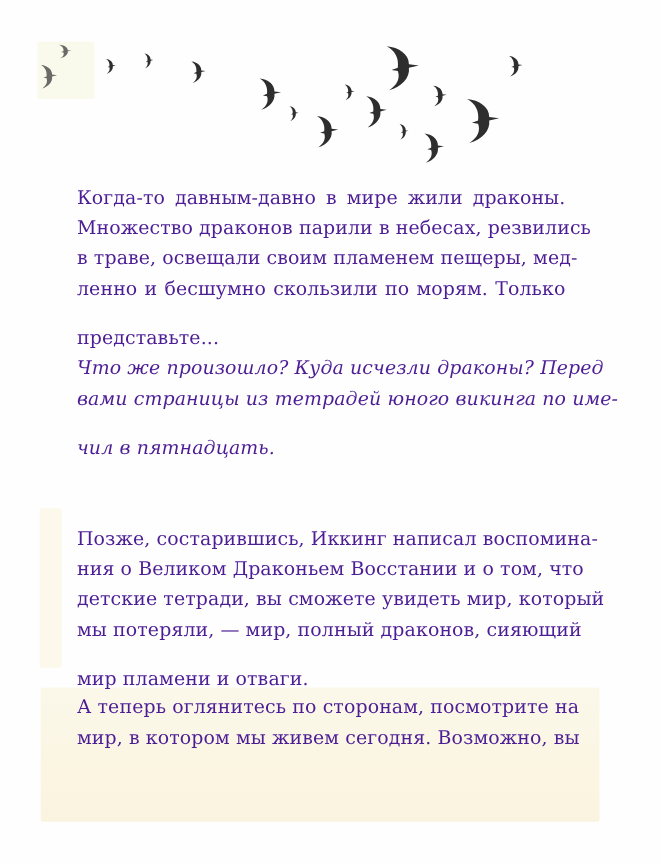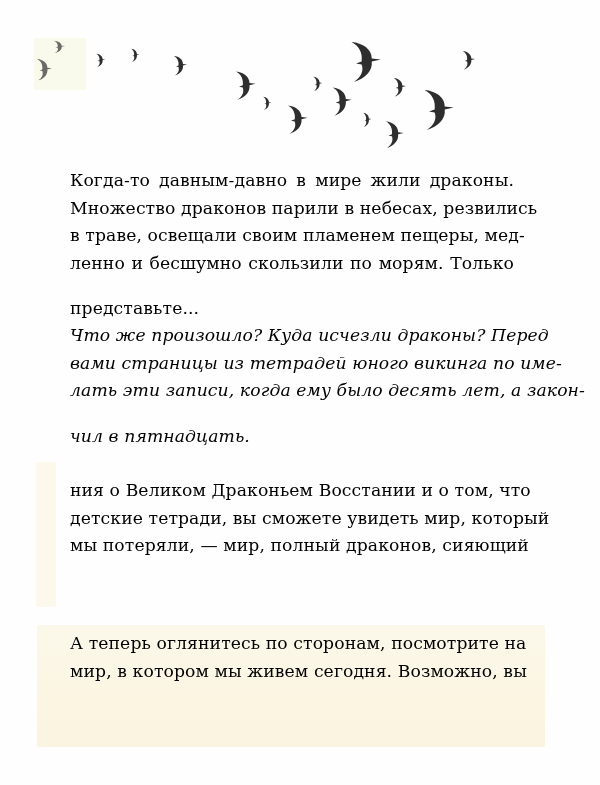--- a/index.html
+++ b/index.html
@@ -53,7 +53,7 @@
       position: absolute;
       left: 70px;
       width: 444px;
-      color: #000000;
+      color: #4c1d95;
       font-size: 17.2px;
       line-height: 27.6px;
       text-align: justify;

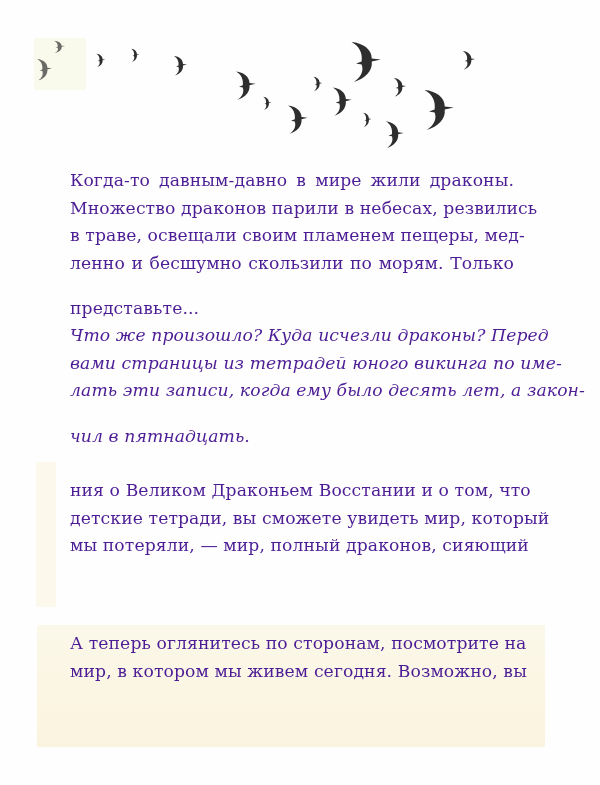--- a/index.html
+++ b/index.html
@@ -178,7 +178,6 @@
   <div class="text-block" id="p2">
     <span class="line">Что же произошло? Куда исчезли драконы? Перед</span>
     <span class="line">вами страницы из тетрадей юного викинга по име-</span>
-    <span class="line">лать эти записи, когда ему было десять лет, а закон-</span>
     <span class="line last">чил в пятнадцать.</span>
   </div>
 

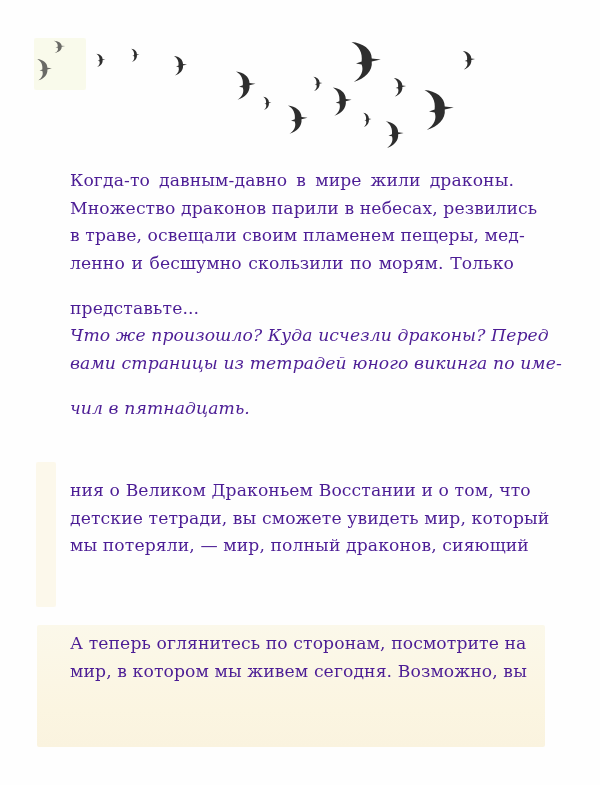--- a/index.html
+++ b/index.html
@@ -182,6 +182,7 @@
   </div>
 
   <div class="text-block" id="p3">
+    <span class="line">Позже, состарившись, Иккинг написал воспомина-</span>
     <span class="line">ния о Великом Драконьем Восстании и о том, что</span>
     <span class="line">детские тетради, вы сможете увидеть мир, который</span>
     <span class="line">мы потеряли, — мир, полный драконов, сияющий</span>

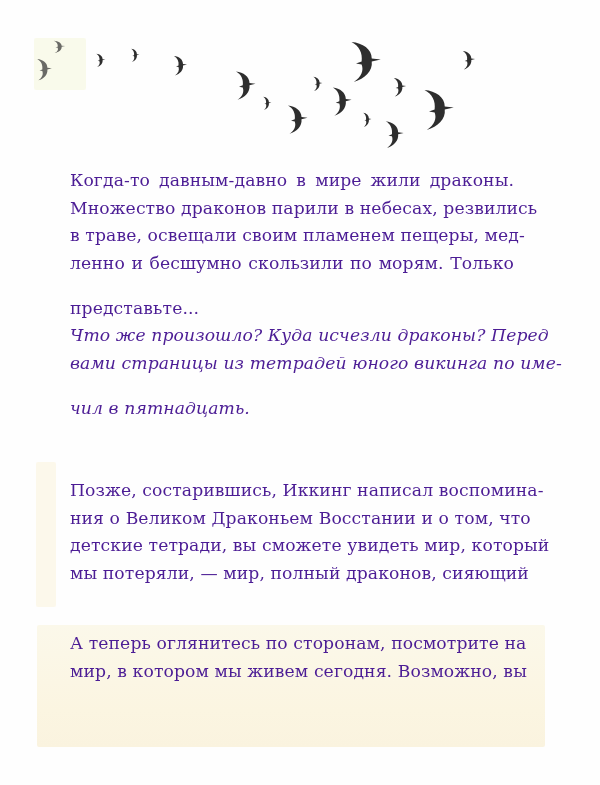--- a/index.html
+++ b/index.html
@@ -186,6 +186,7 @@
     <span class="line">ния о Великом Драконьем Восстании и о том, что</span>
     <span class="line">детские тетради, вы сможете увидеть мир, который</span>
     <span class="line">мы потеряли, — мир, полный драконов, сияющий</span>
+    <span class="line last">мир пламени и отваги.</span>
   </div>
 
   <div class="text-block" id="p4">

